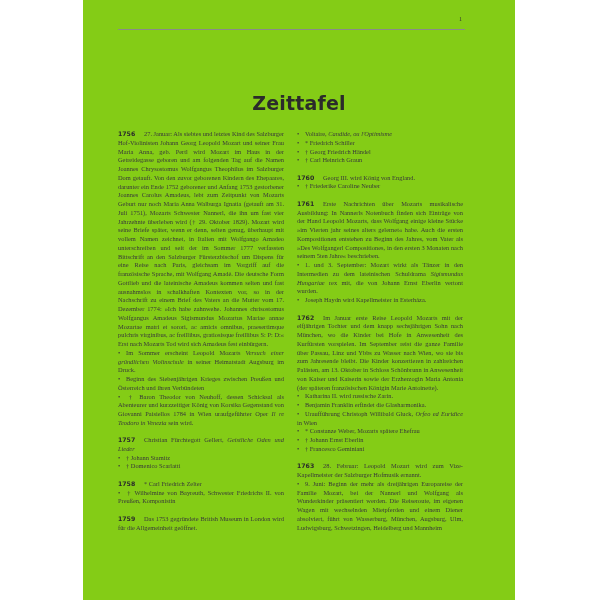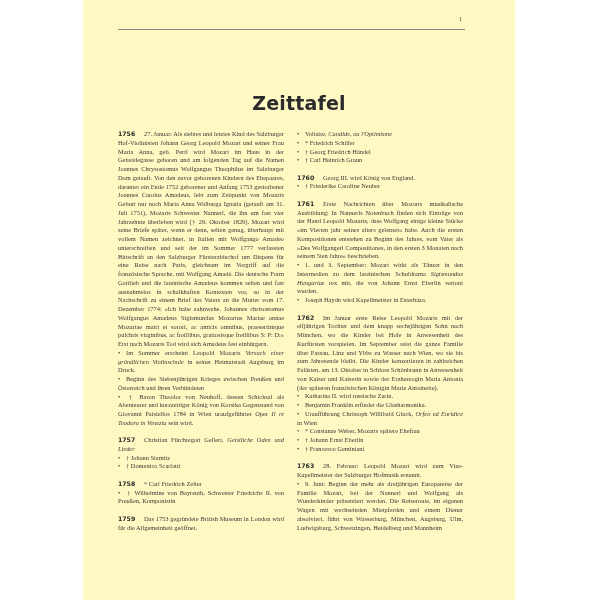--- a/index.html
+++ b/index.html
@@ -4,7 +4,7 @@
 <style>
   html, body { margin:0; padding:0; }
   body { width:600px; height:600px; background:#ffffff; position:relative; overflow:hidden; }
-  .page { position:absolute; left:83px; top:0; width:432px; height:600px; background:#fef9c3; }
+  .page { position:absolute; left:83px; top:0; width:432px; height:600px; background:#84cc16; }
   .rule { position:absolute; left:35px; top:29px; width:347px; height:1px; background:#8a8a8a; }
   .pagenum { position:absolute; left:376px; top:16px; font:6px "Liberation Serif", serif; color:#333; }
   .title { position:absolute; left:0; width:432px; top:92px; text-align:center;

